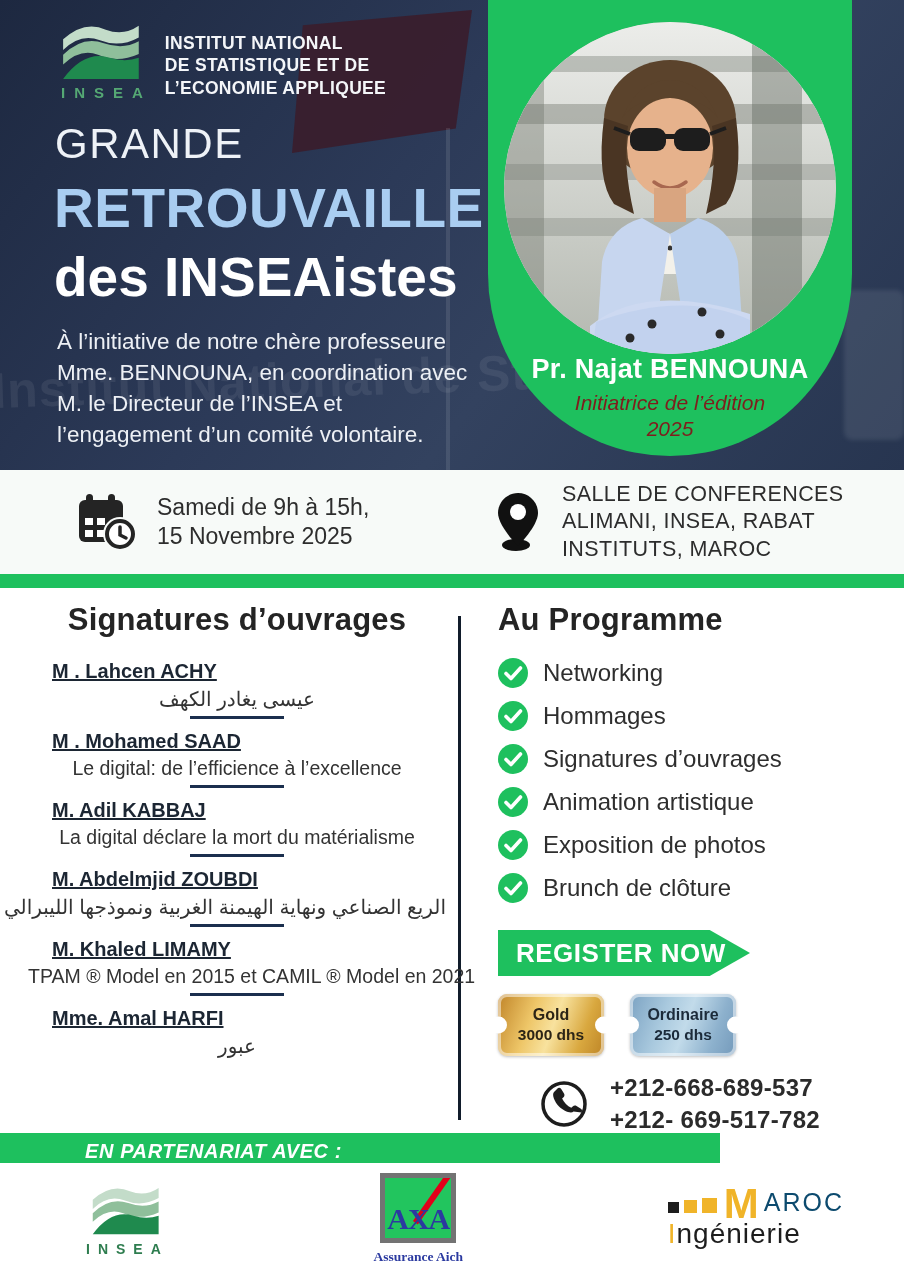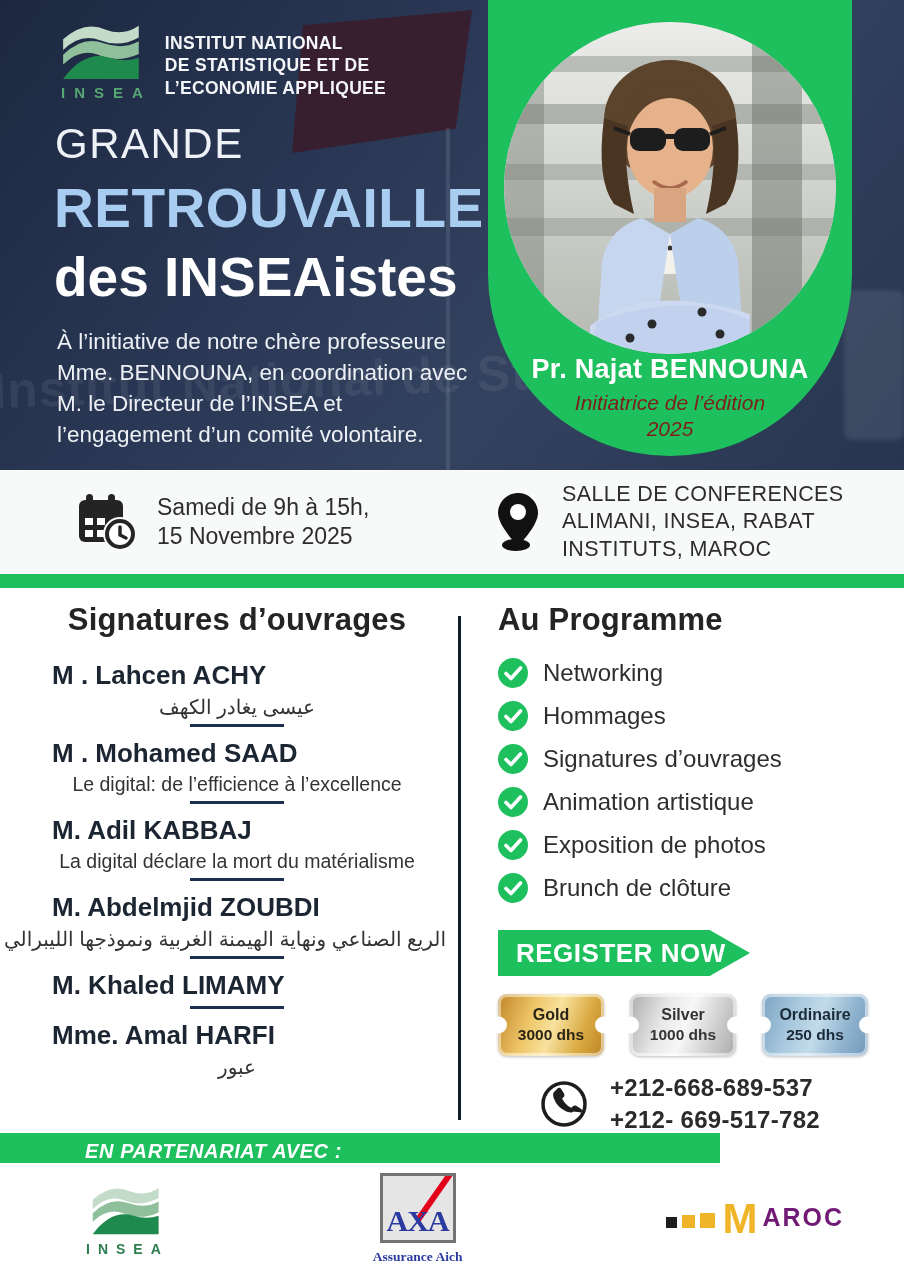--- a/index.html
+++ b/index.html
@@ -87,7 +87,7 @@
   .sig-heading { text-align:center; color:#242424; font-size:31px; font-weight:800; letter-spacing:.2px; }
   .entries { margin-top:22px; }
   .entry { margin-bottom:11px; }
-  .entry-name { color:#1c2633; font-size:26px; font-weight:800; margin-bottom:4px; padding-left:24px; }
+  .entry-name { color:#1c2633; font-size:20px; font-weight:800; margin-bottom:4px; padding-left:24px;text-decoration:underline; }
   .entry-title { color:#333333; font-size:19.5px; text-align:center; white-space:nowrap; }
   .entry-title.ar { font-size:20px; }
   .entry-title.ar-long { font-size:20px; }

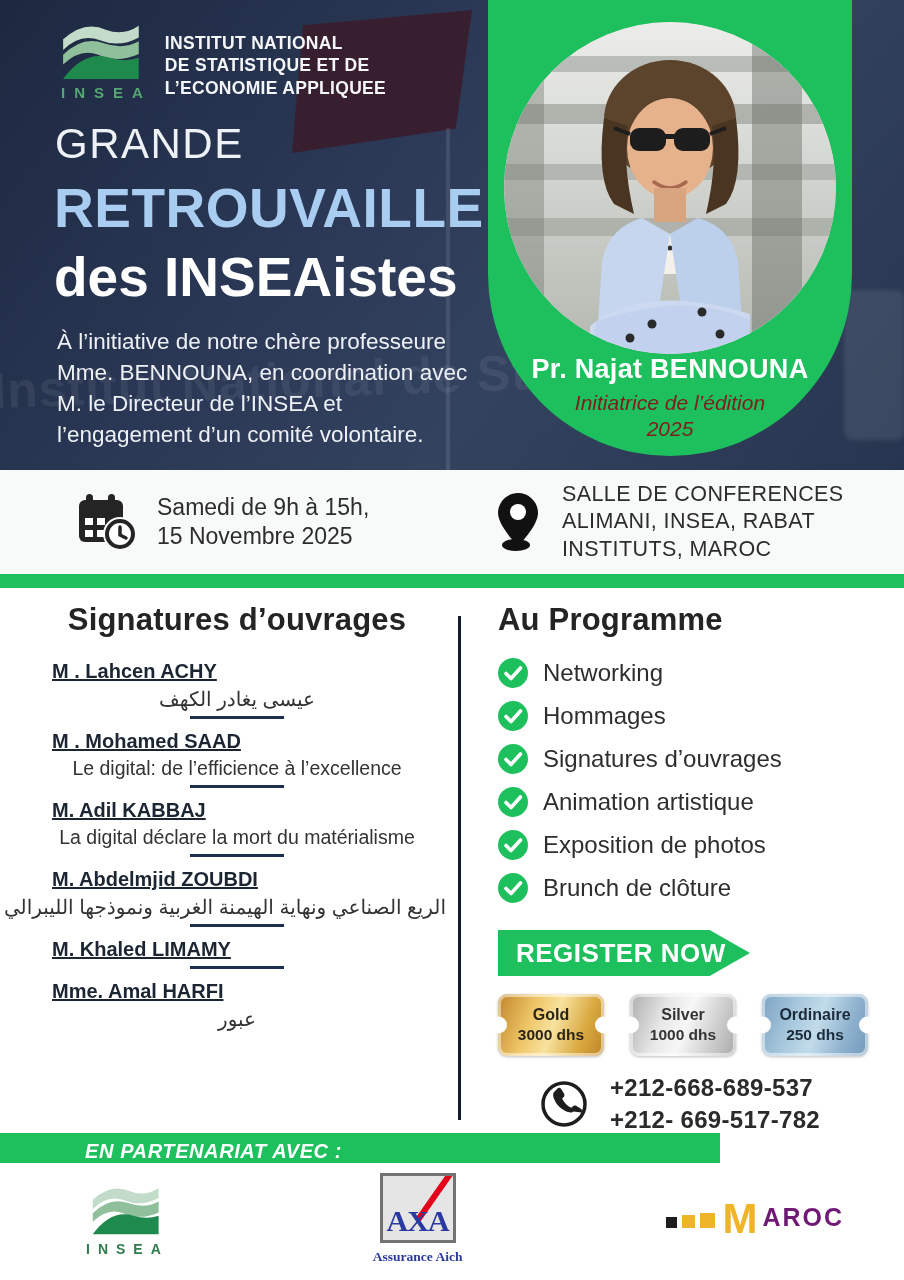--- a/index.html
+++ b/index.html
@@ -333,6 +333,7 @@
 
       <div class="entry">
         <div class="entry-name">M. Khaled LIMAMY</div>
+        <div class="entry-title">TPAM ® Model en 2015 et CAMIL ® Model en 2021</div>
         <div class="t-underline"></div>
       </div>
 

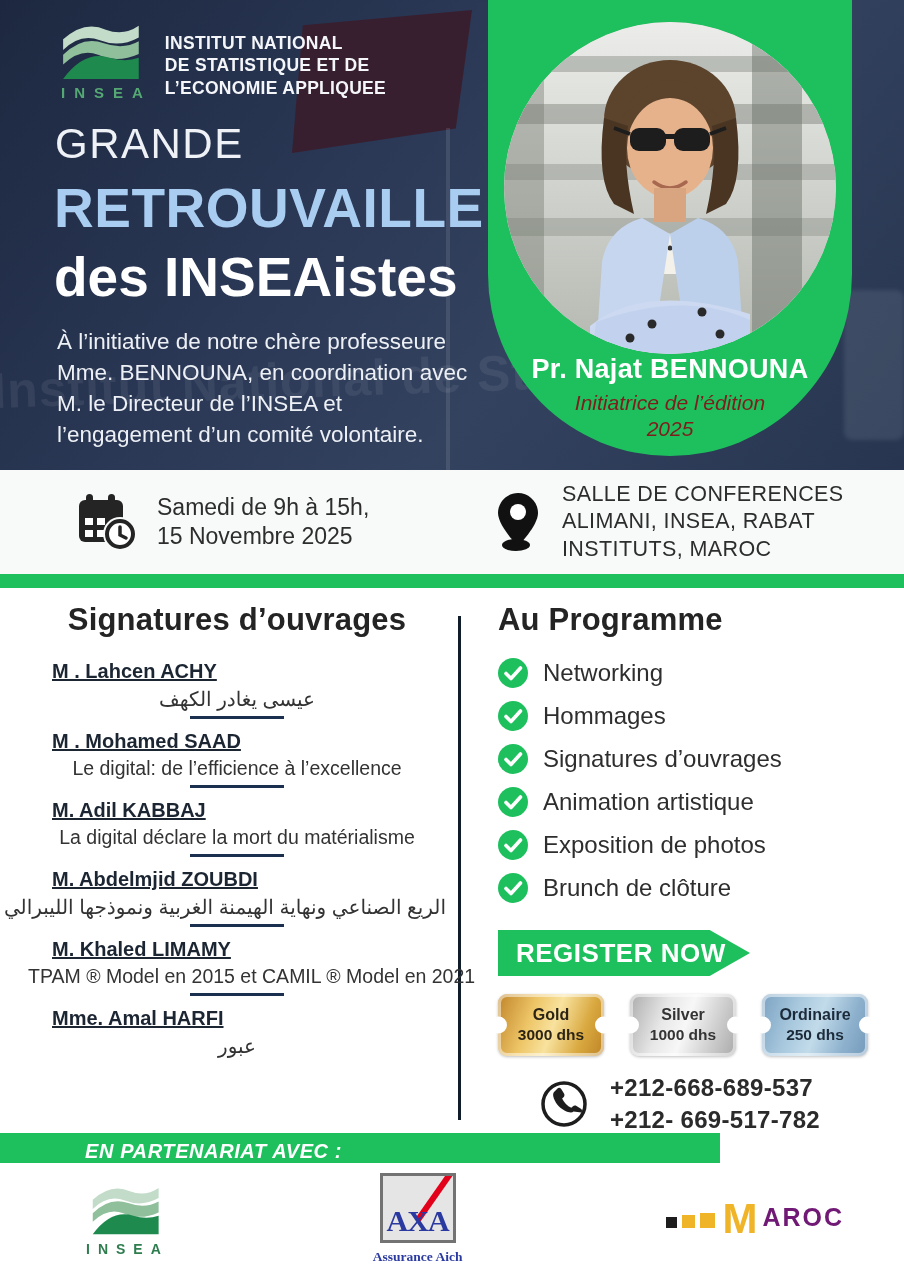--- a/index.html
+++ b/index.html
@@ -400,10 +400,6 @@
         <div class="tier">Gold</div>
         <div class="price">3000 dhs</div>
       </div>
-      <div class="ticket silver">
-        <div class="tier">Silver</div>
-        <div class="price">1000 dhs</div>
-      </div>
       <div class="ticket blue">
         <div class="tier">Ordinaire</div>
         <div class="price">250 dhs</div>

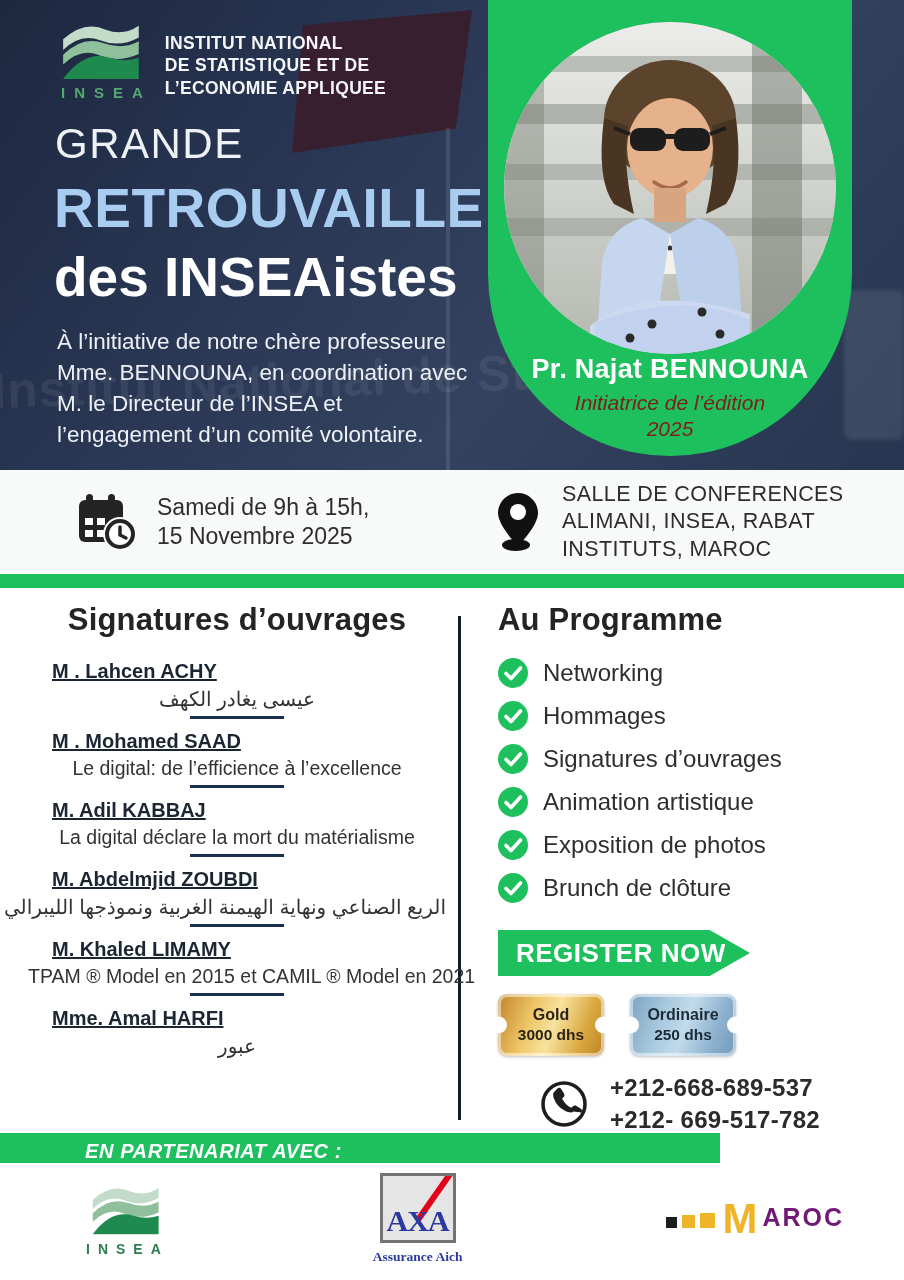--- a/index.html
+++ b/index.html
@@ -146,8 +146,8 @@
   }
   .logo-axa { text-align:center; }
   .axa-box {
-    position:relative; width:76px; height:70px; border:3px solid #737373;
-    margin:0 auto; overflow:hidden; background:#e5e5e5;
+    position:relative; width:76px; height:70px; border:5px solid #737373;
+    margin:0 auto; overflow:hidden; background:#22c55e;
   }
   .axa-word {
     position:absolute; left:0; bottom:2px; width:100%; text-align:center;

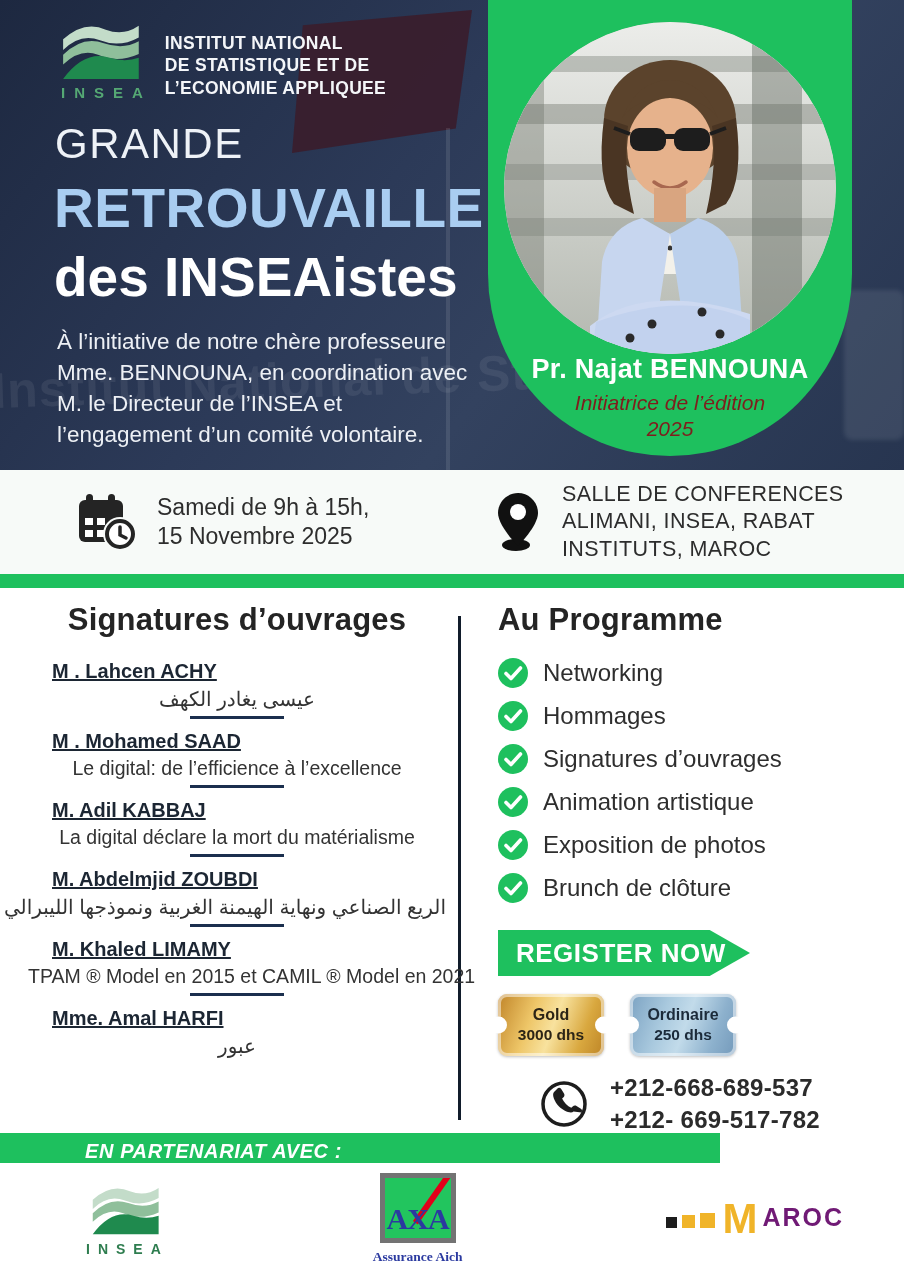--- a/index.html
+++ b/index.html
@@ -176,7 +176,7 @@
   .sq2 { width:13px; height:13px; background:#f0b429; margin-bottom:7px; }
   .sq3 { width:15px; height:15px; background:#f0b429; margin-bottom:7px; }
   .maroc-m { color:#f0b429; font-size:42px; font-weight:800; line-height:.8; margin-left:2px; }
-  .maroc-rest { color:#701a75; font-size:25px; font-weight:700; letter-spacing:2px; margin-bottom:3px; }
+  .maroc-rest { color:#0c4a6e; font-size:25px; font-weight:400; letter-spacing:2px; margin-bottom:3px; }
   .maroc-line2 { color:#1d1d1d; font-size:28px; font-weight:400; letter-spacing:1px; margin-top:-2px; }
   .maroc-line2::first-letter { color:#f0b429; }
 </style>

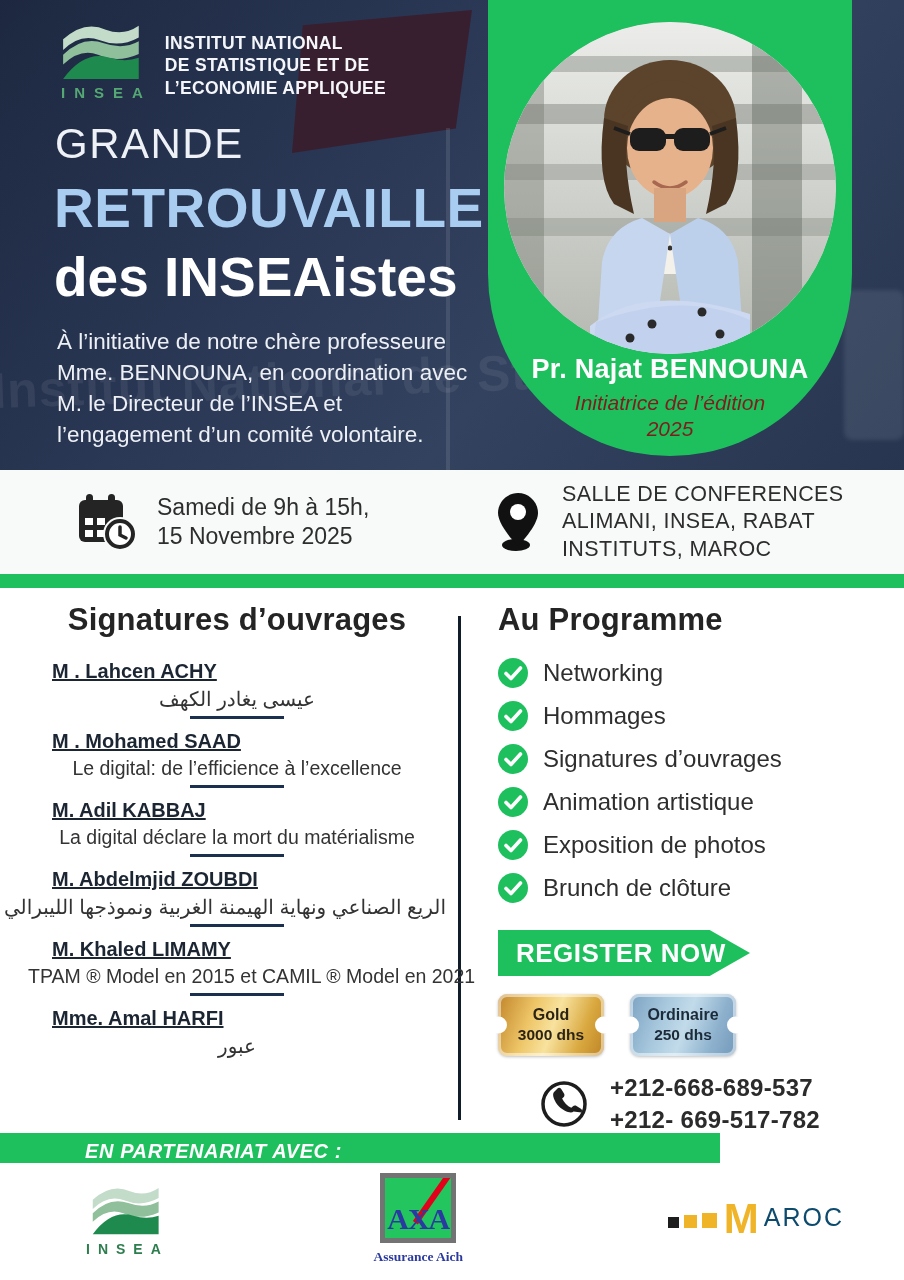--- a/index.html
+++ b/index.html
@@ -448,6 +448,7 @@
       <span class="maroc-m">M</span>
       <span class="maroc-rest">AROC</span>
     </div>
+    <div class="maroc-line2">Ingénierie</div>
   </div>
 </div>
 

